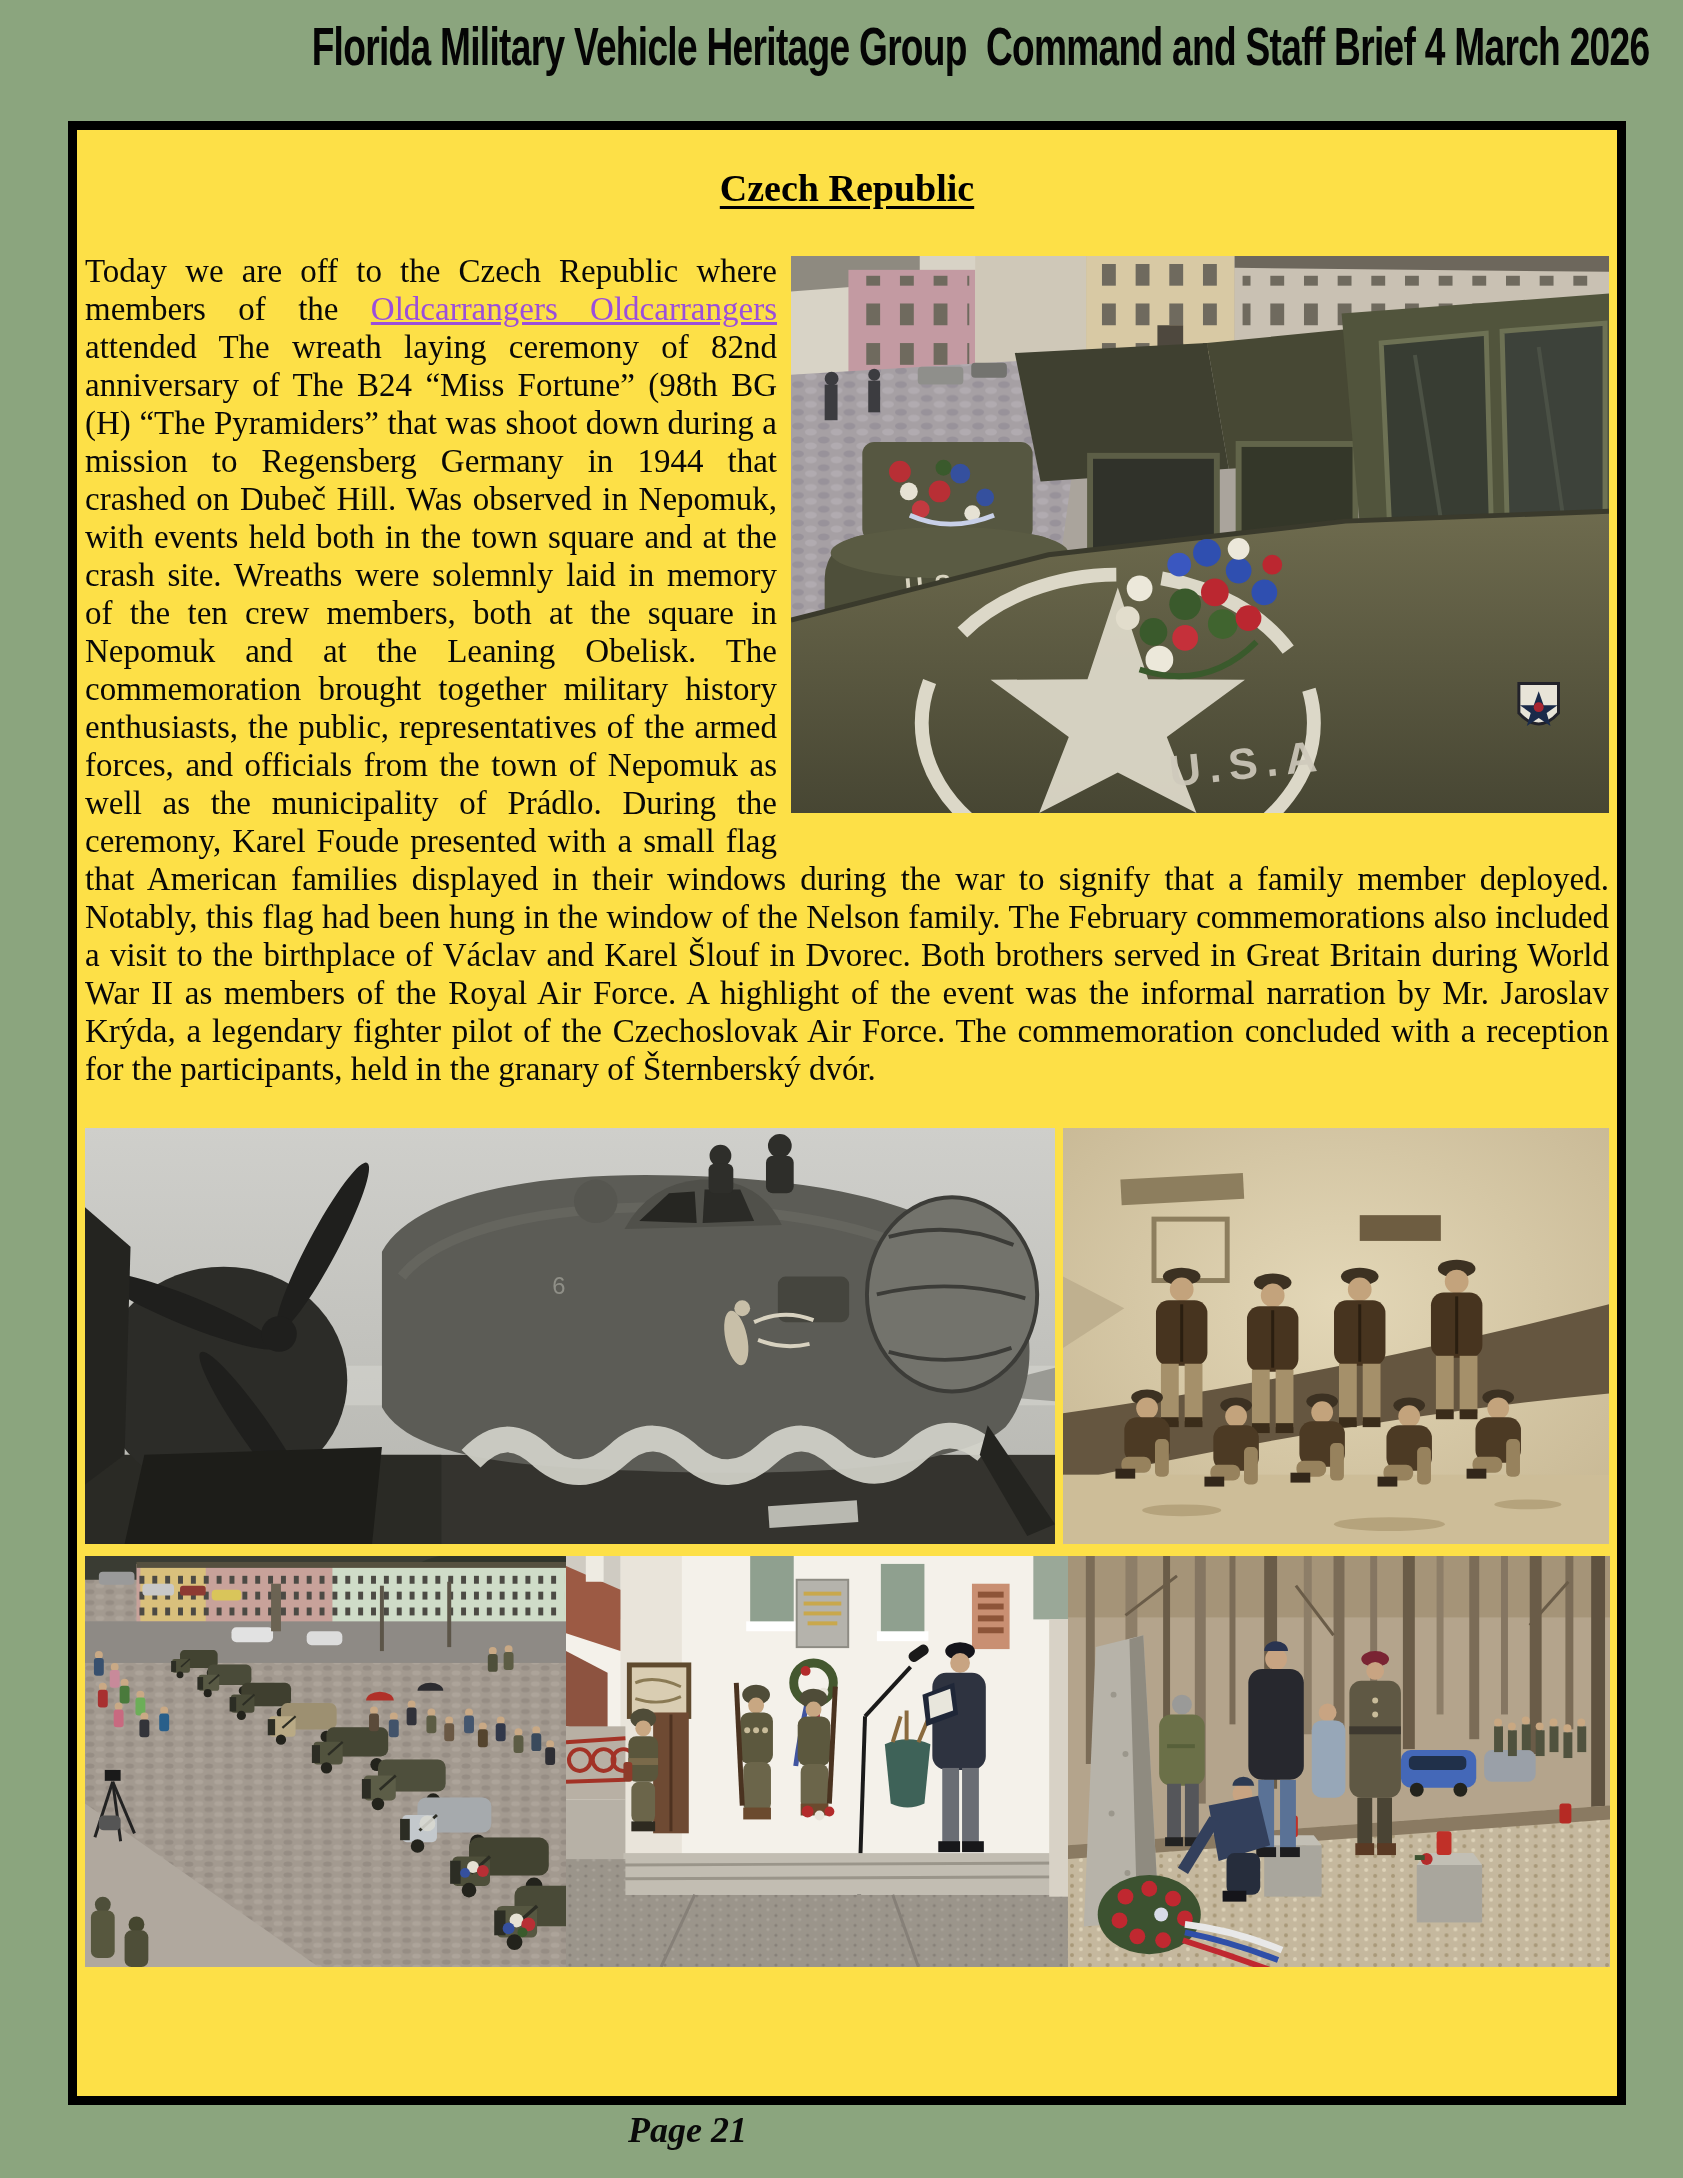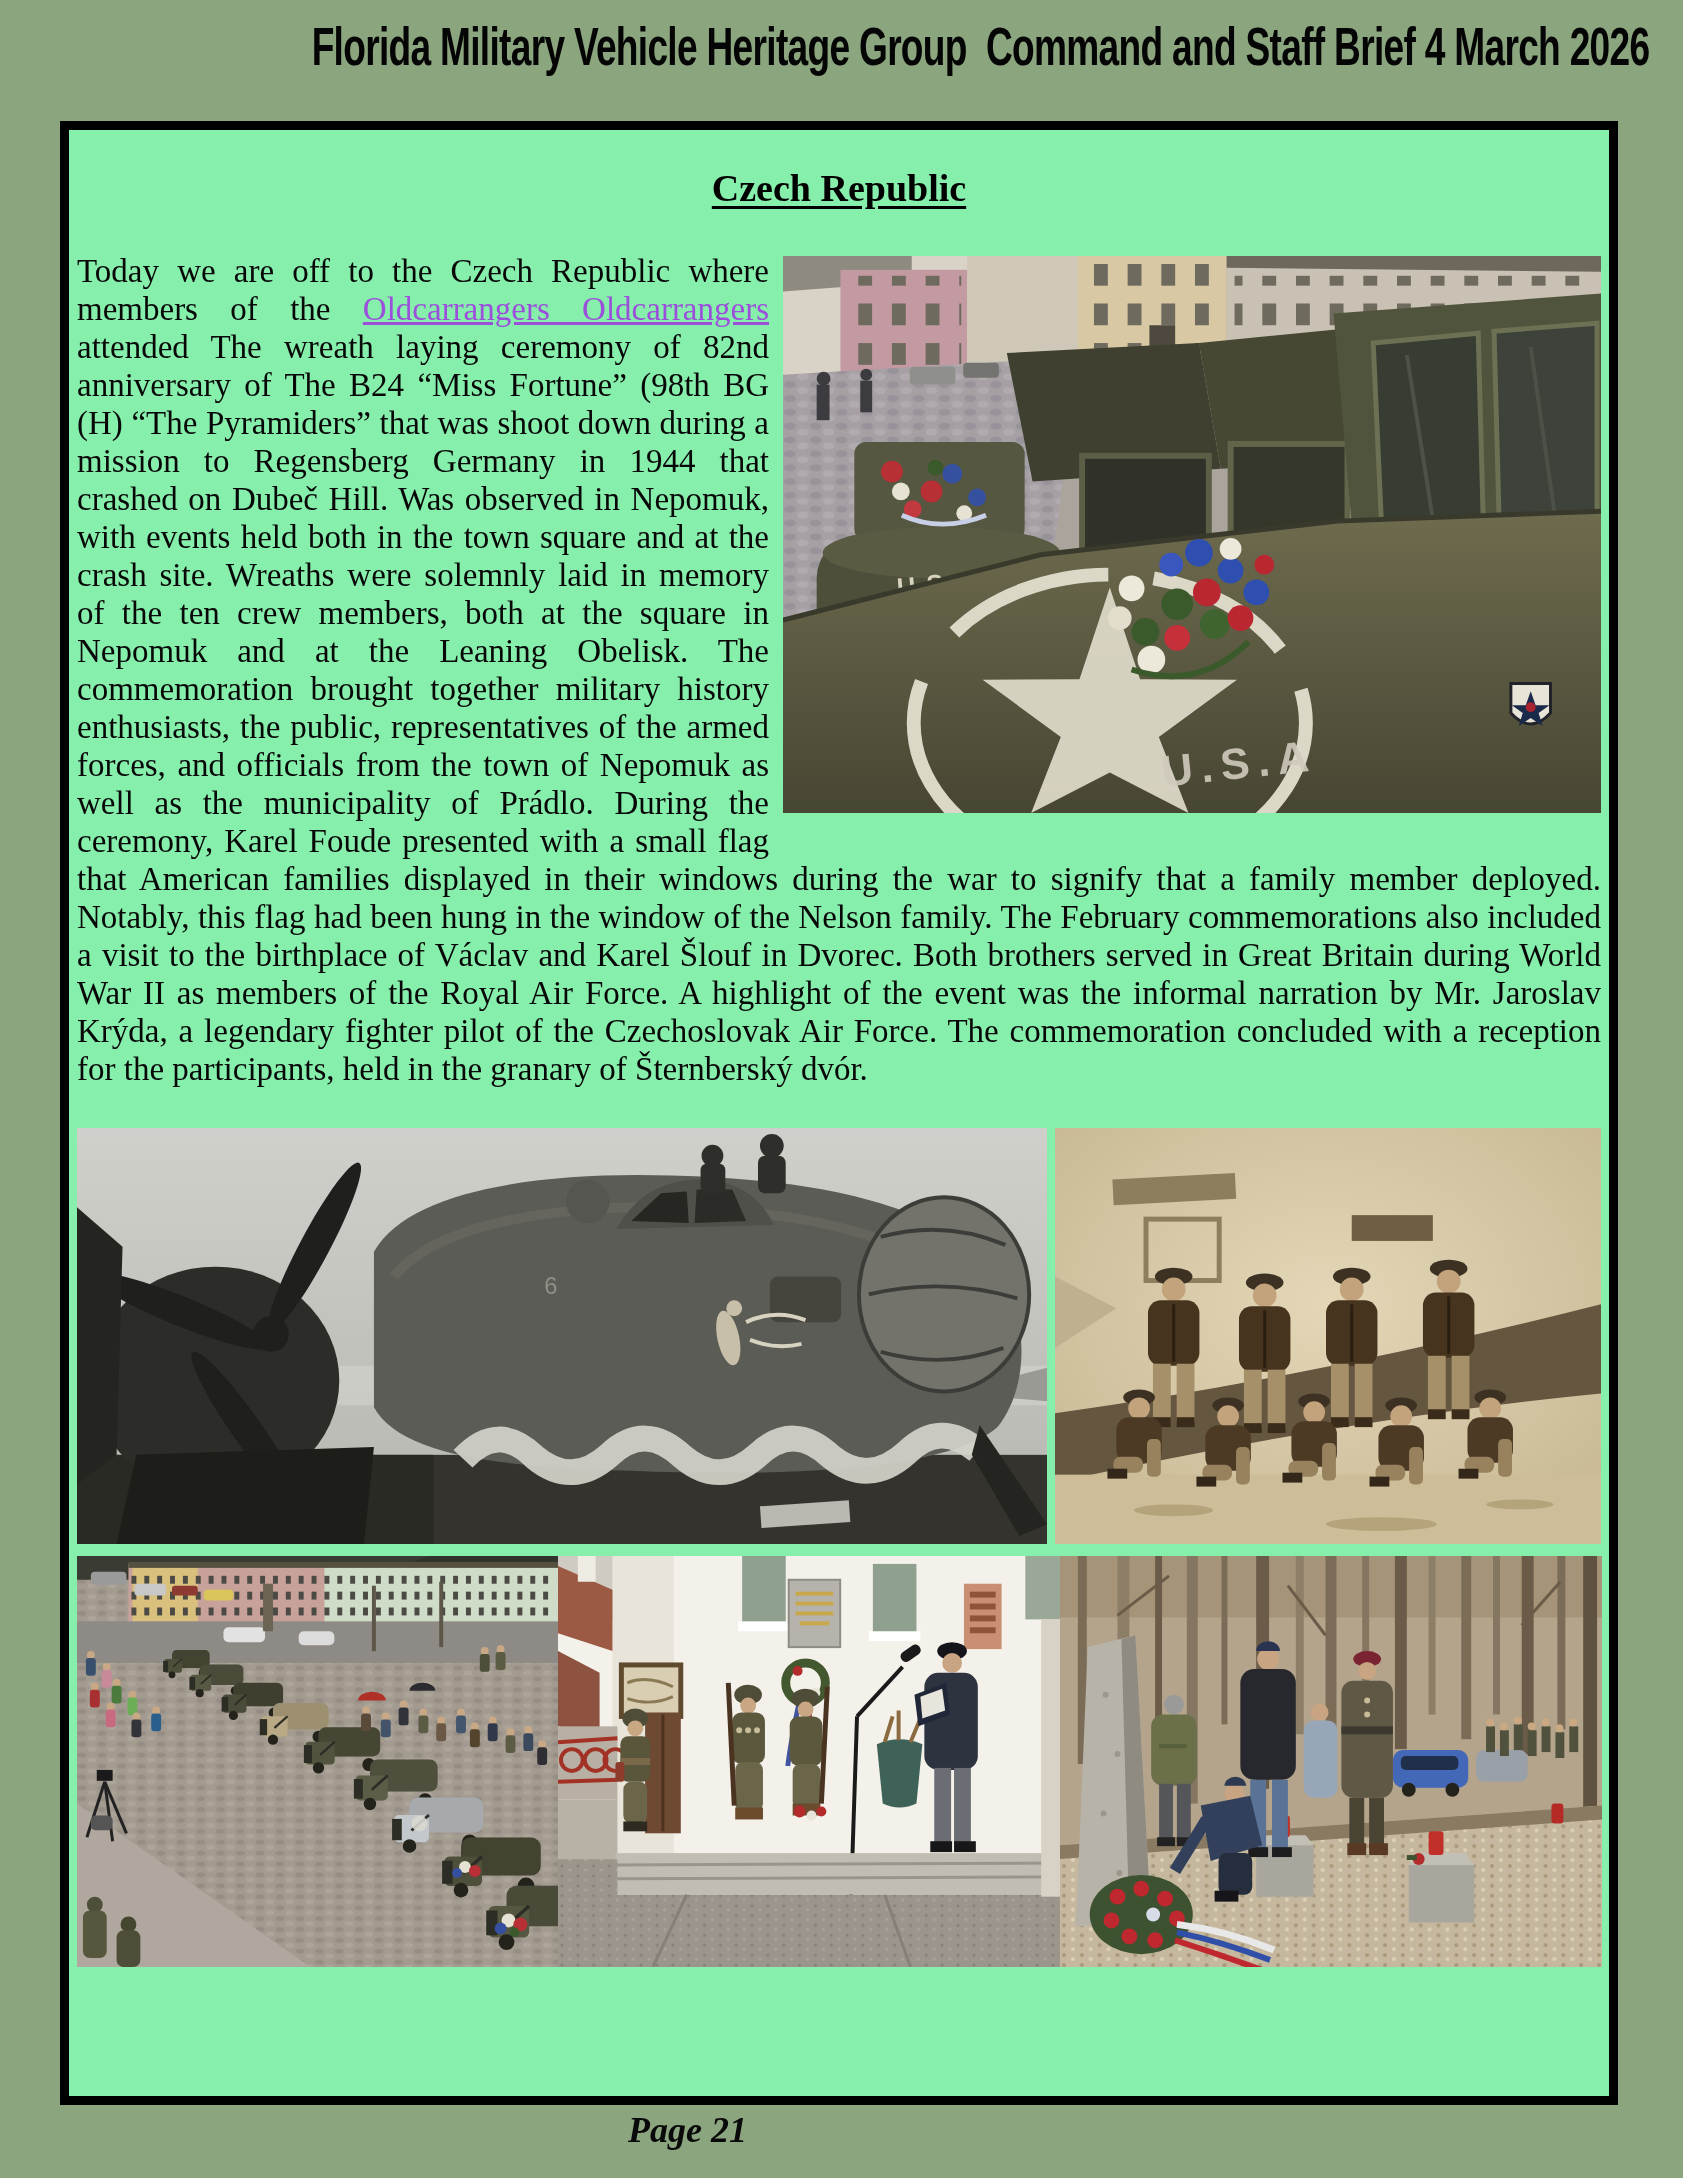--- a/index.html
+++ b/index.html
@@ -15,8 +15,8 @@
     white-space:pre;color:#050505;
   }
   .panel{
-    position:absolute;left:60px;top:121px;width:1558px;height:1984px;
-    background:#86efac;border:9px solid #000;box-sizing:border-box;overflow:hidden;
+    position:absolute;left:68px;top:121px;width:1558px;height:1984px;
+    background:#fde047;border:9px solid #000;box-sizing:border-box;overflow:hidden;
   }
   .section-title{
     margin:36px 0 0 0;text-align:center;font-size:38px;font-weight:bold;

